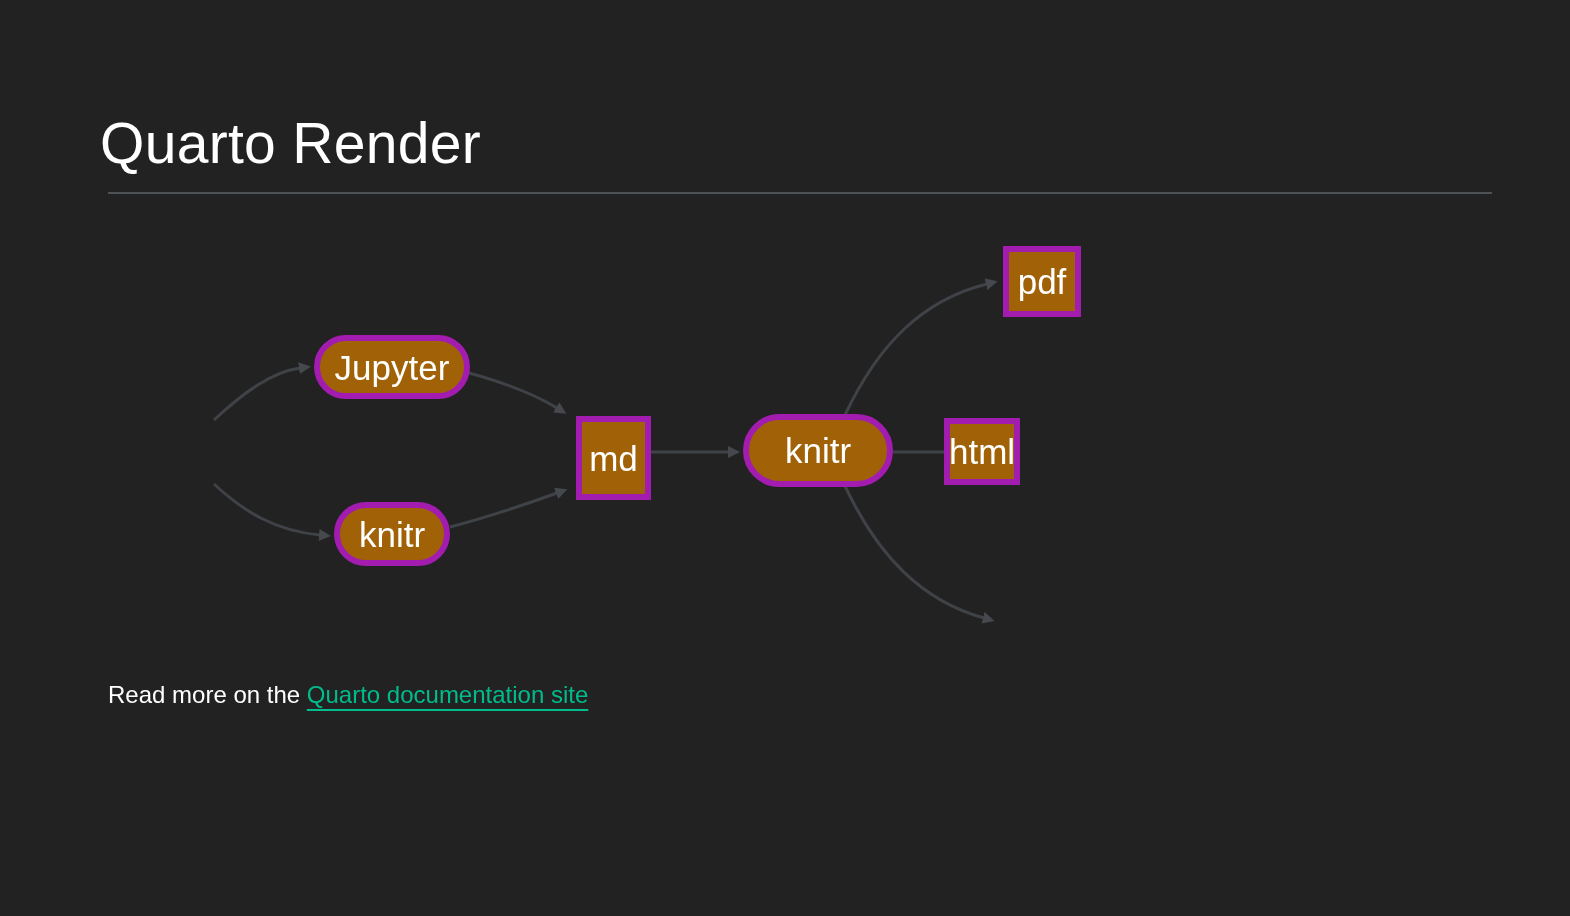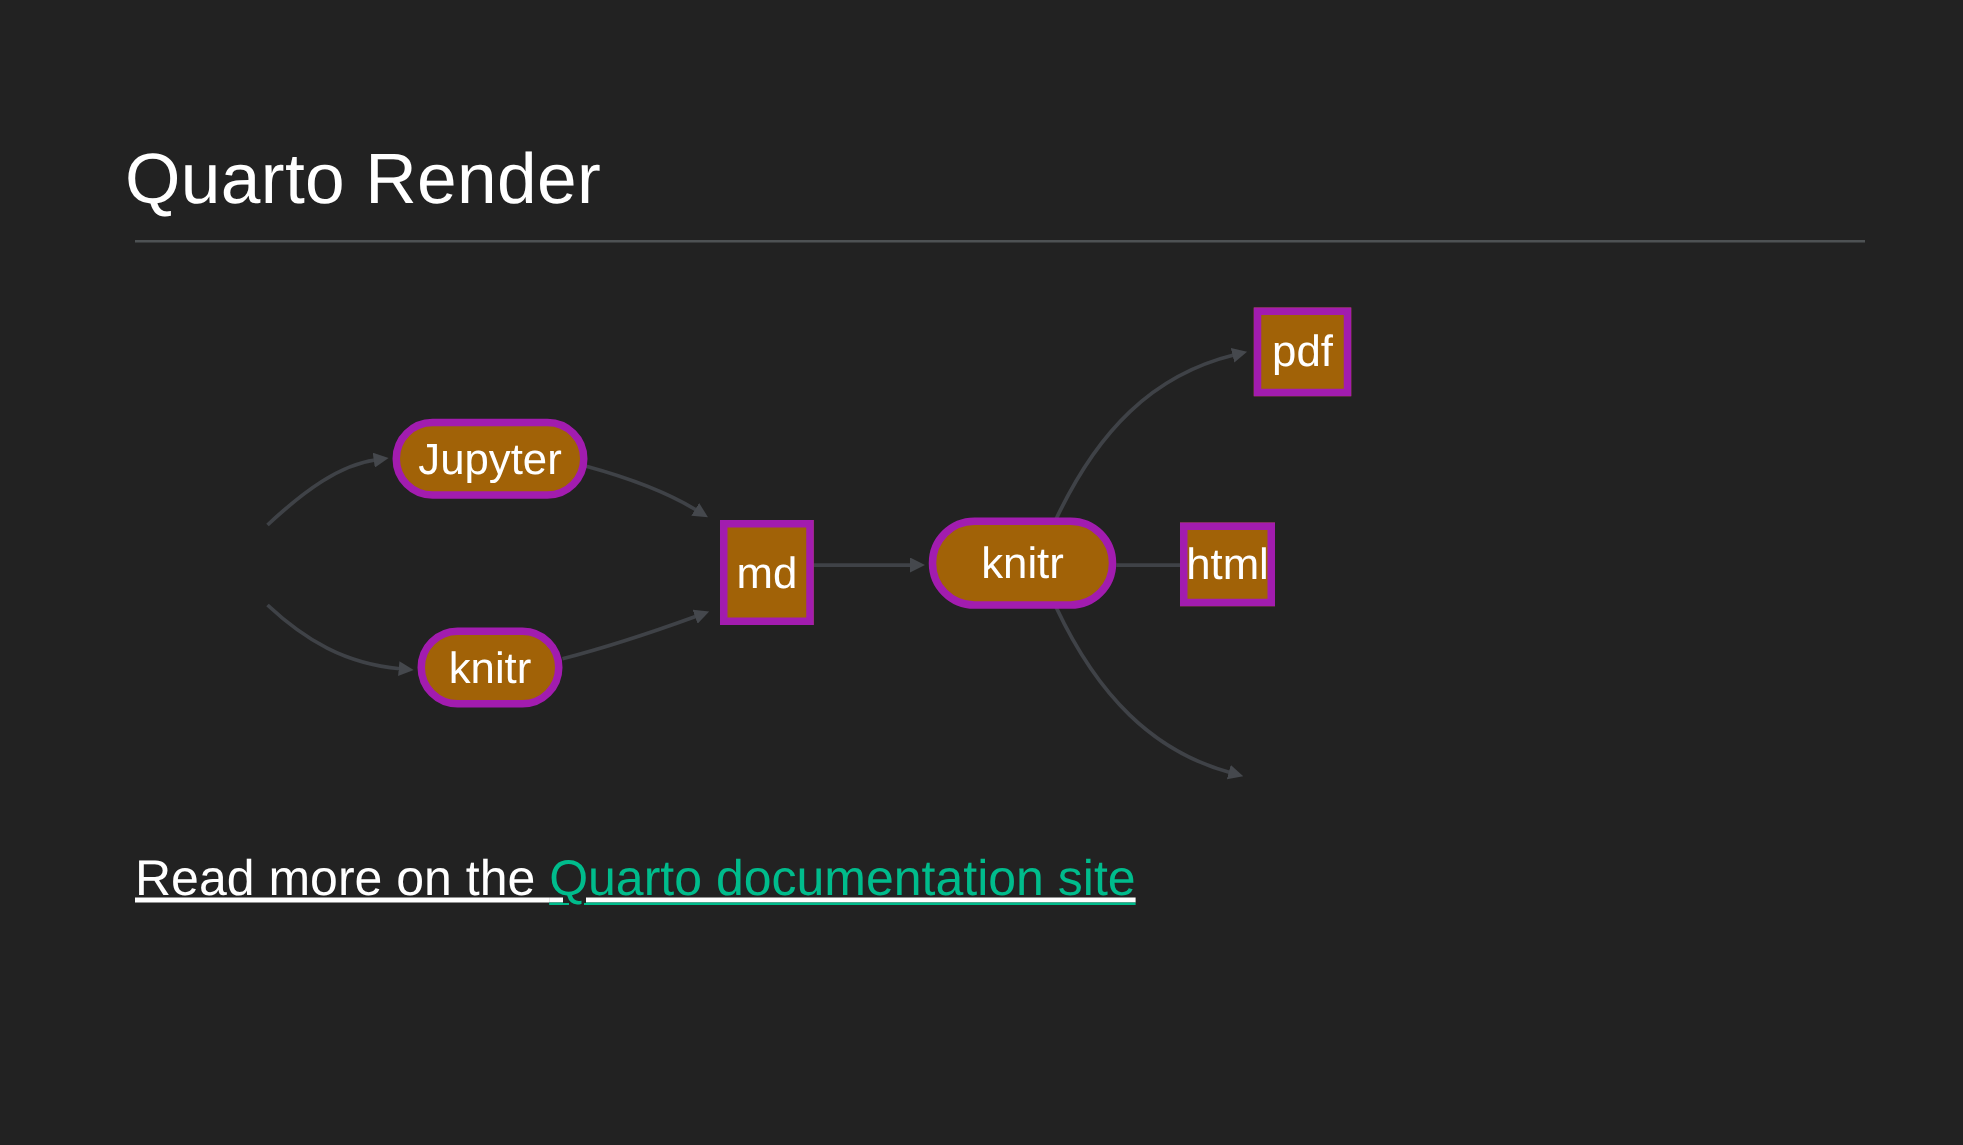--- a/index.html
+++ b/index.html
@@ -35,7 +35,7 @@
 
   .footer-text{
     position:absolute;left:108px;top:681px;margin:0;
-    font-size:40px;font-weight:500;color:#ffffff;white-space:nowrap;text-decoration:underline;
+    font-size:24px;font-weight:500;color:#ffffff;white-space:nowrap;
   }
   .footer-text a{
     color:#00bc8c;

